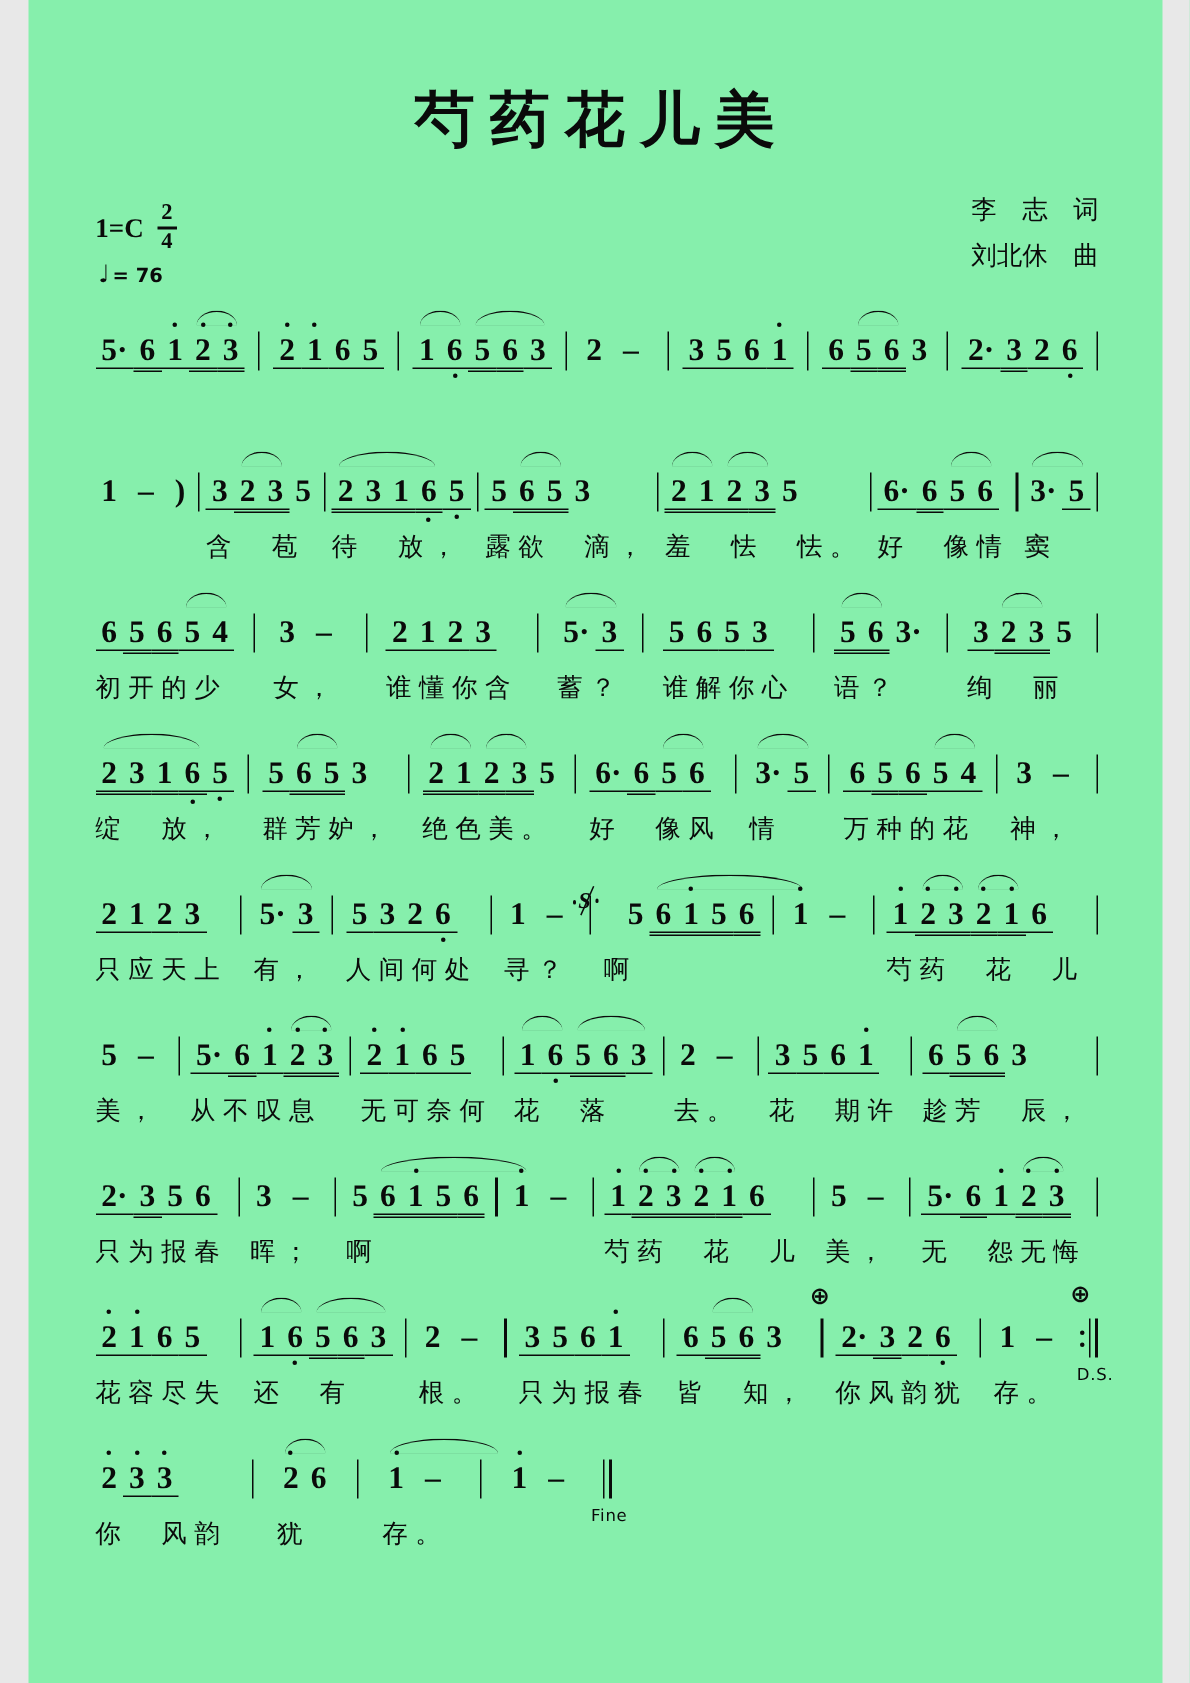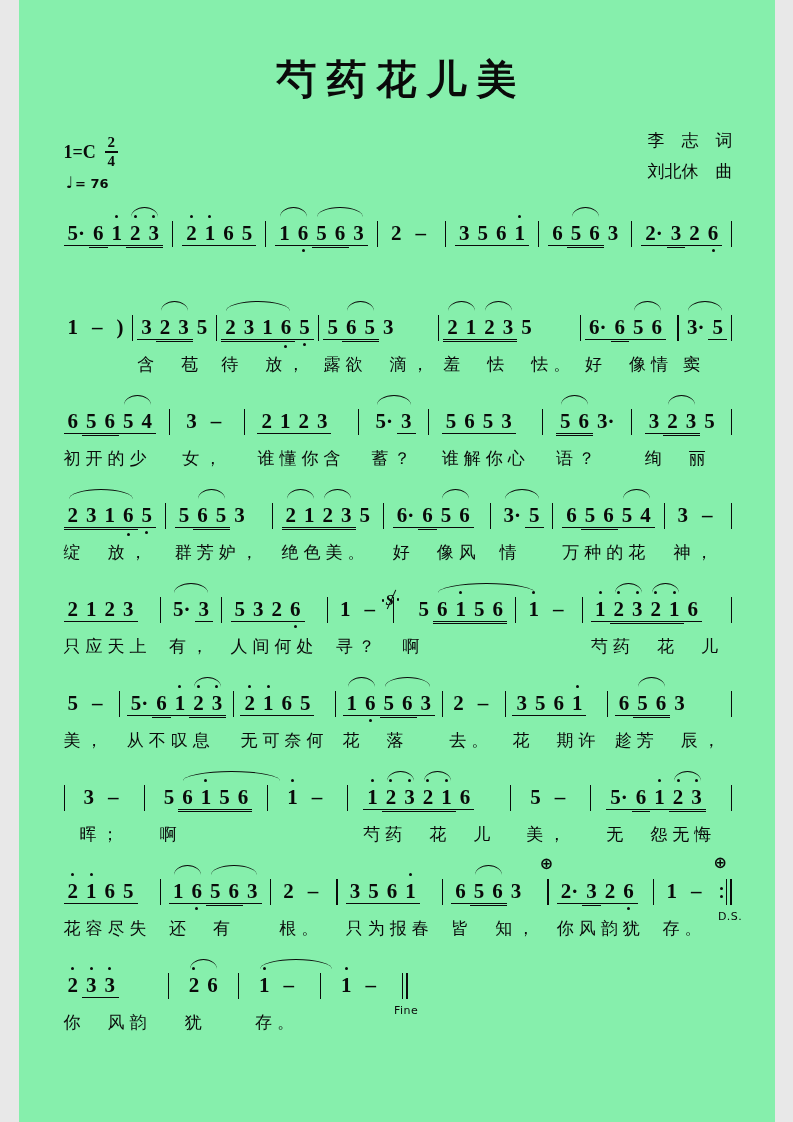--- a/index.html
+++ b/index.html
@@ -389,6 +389,10 @@
         </div>
       </div>
       <div class="line">
+        <div class="measure">
+          <div class="m-notes"><span class="tok u1"><span class="ch">2·</span></span><span class="tok u1"><span class="ch">3</span><span class="ul2"></span></span><span class="tok u1"><span class="ch">5</span></span><span class="tok u1"><span class="ch">6</span></span></div>
+          <div class="m-lyric">只为报春</div>
+        </div>
         <div class="barwrap">
           <span class="bline"></span>
         </div>

